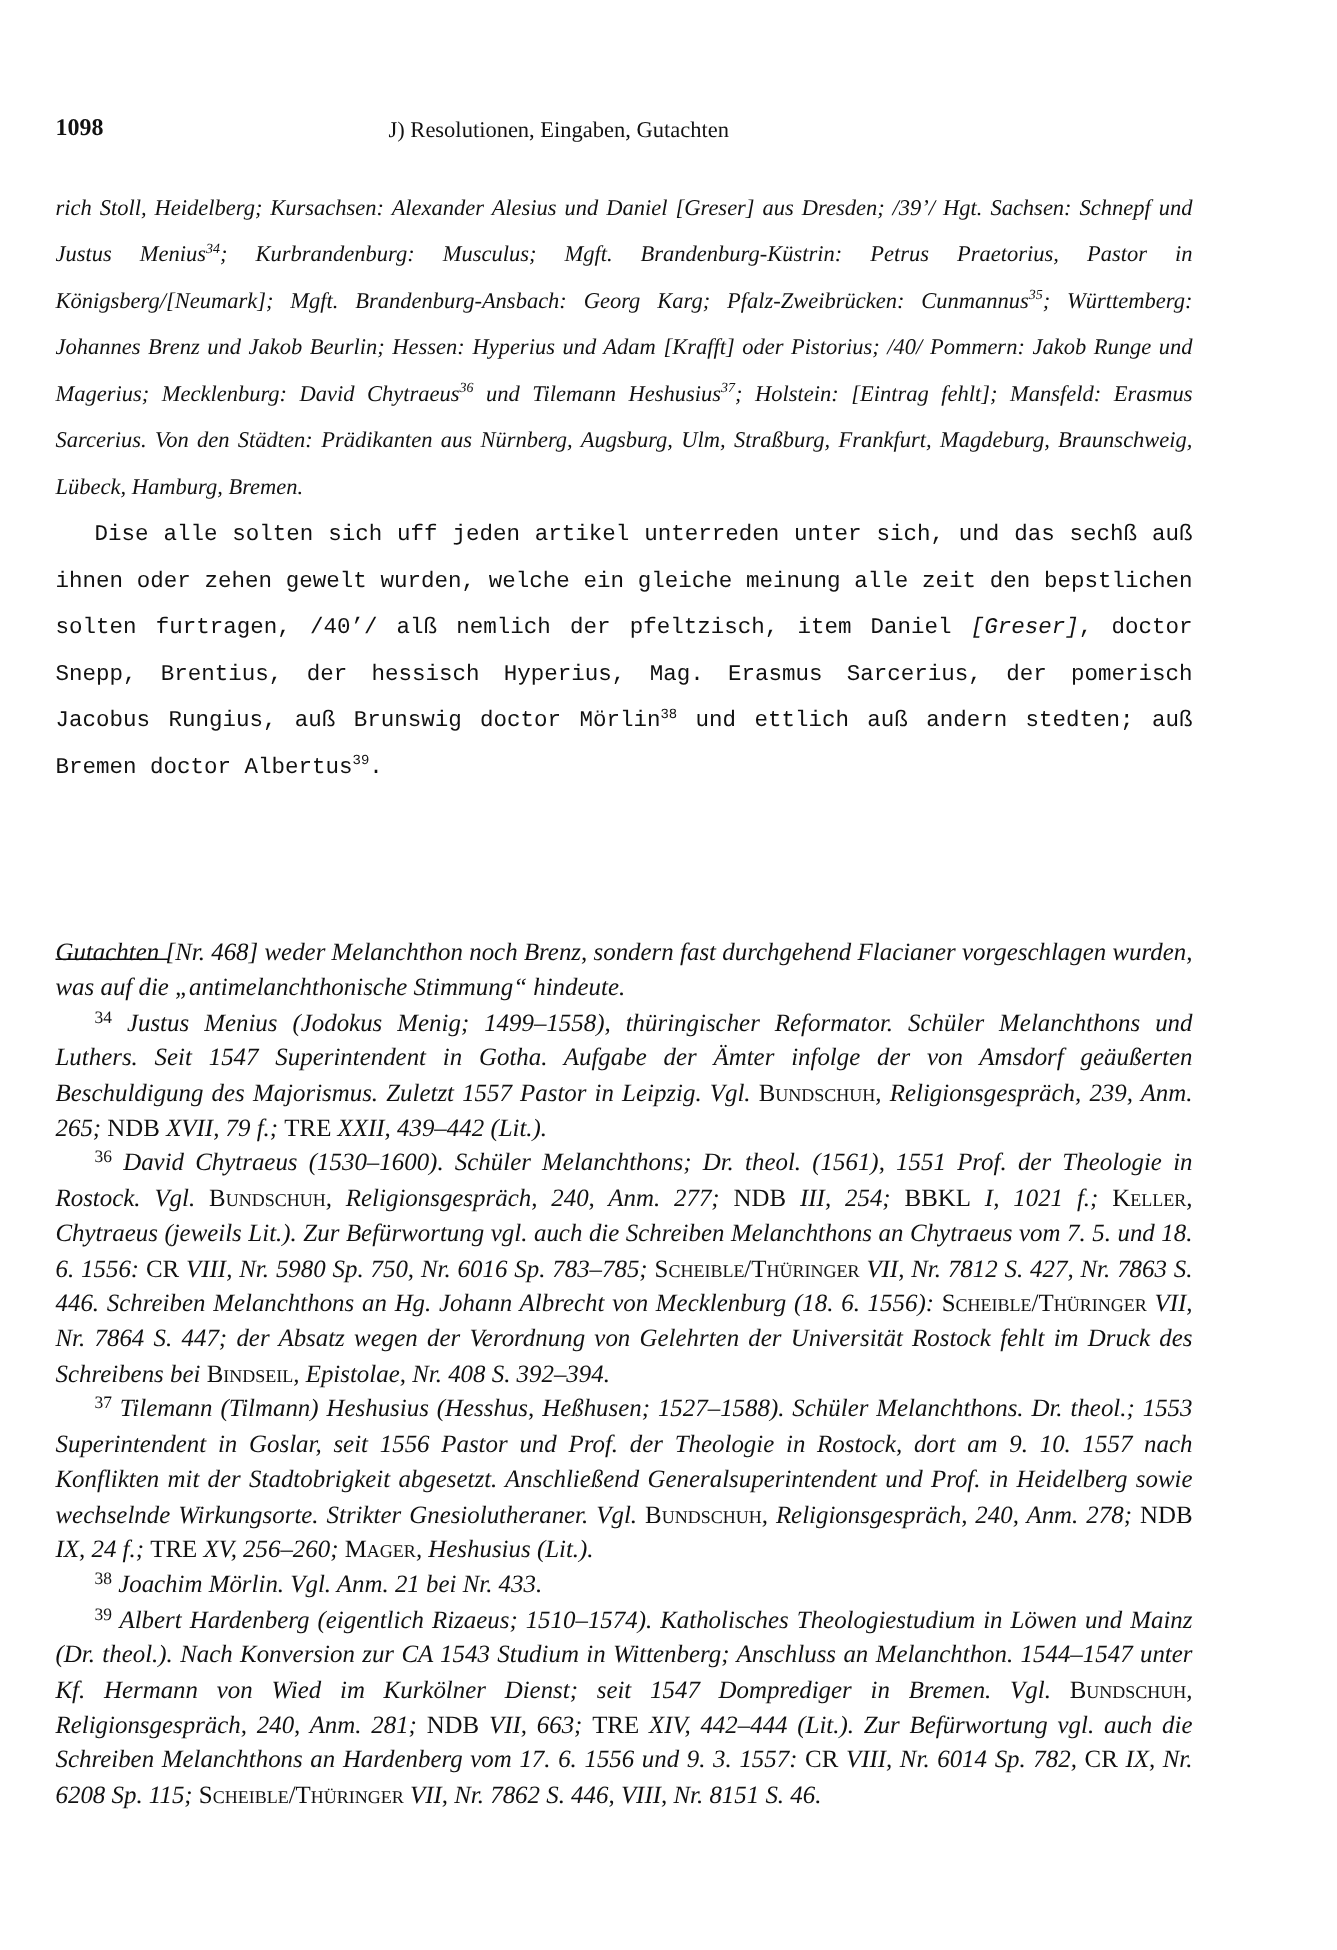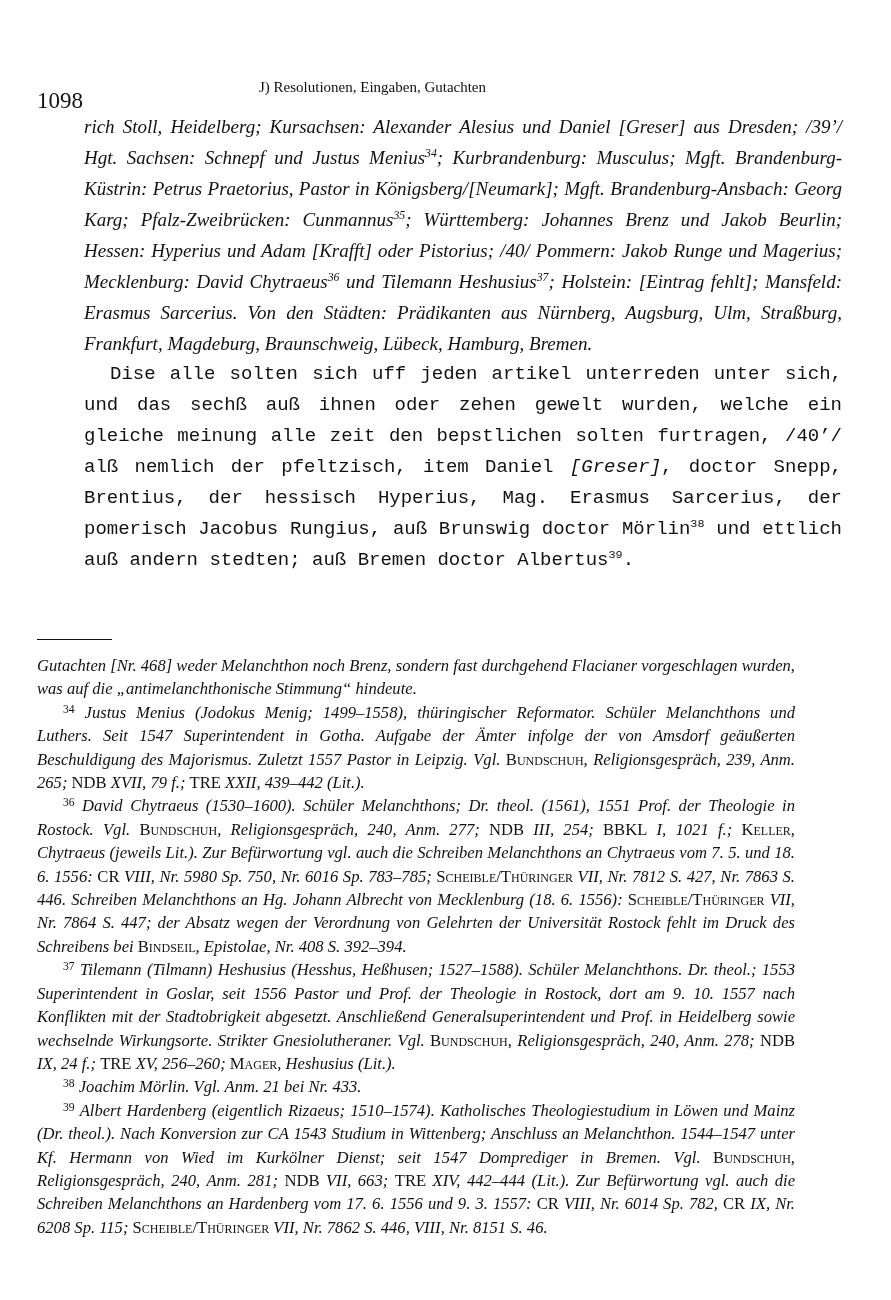--- a/index.html
+++ b/index.html
@@ -5,7 +5,7 @@
   html, body { margin: 0; padding: 0; background: #ffffff; }
   body { width: 891px; height: 1300px; position: relative; overflow: hidden; color: #111; font-family: "Liberation Serif", "DejaVu Serif", serif; }
   .header { position: absolute; top: 76px; left: 37px; width: 758px; height: 32px; }
-  .page-number { position: absolute; left: 0; top: 12px; font-size: 23px; }
+  .page-number { position: absolute; left: 0; top: 1px; font-size: 16px; font-weight: bold; }
   .running-head { position: absolute; left: 222px; top: 3px; font-size: 15px; }
   .main { position: absolute; top: 111px; left: 37px; width: 758px; font-size: 19px; line-height: 31px; text-align: justify; margin-left: 47px; }
   .main p { margin: 0; }

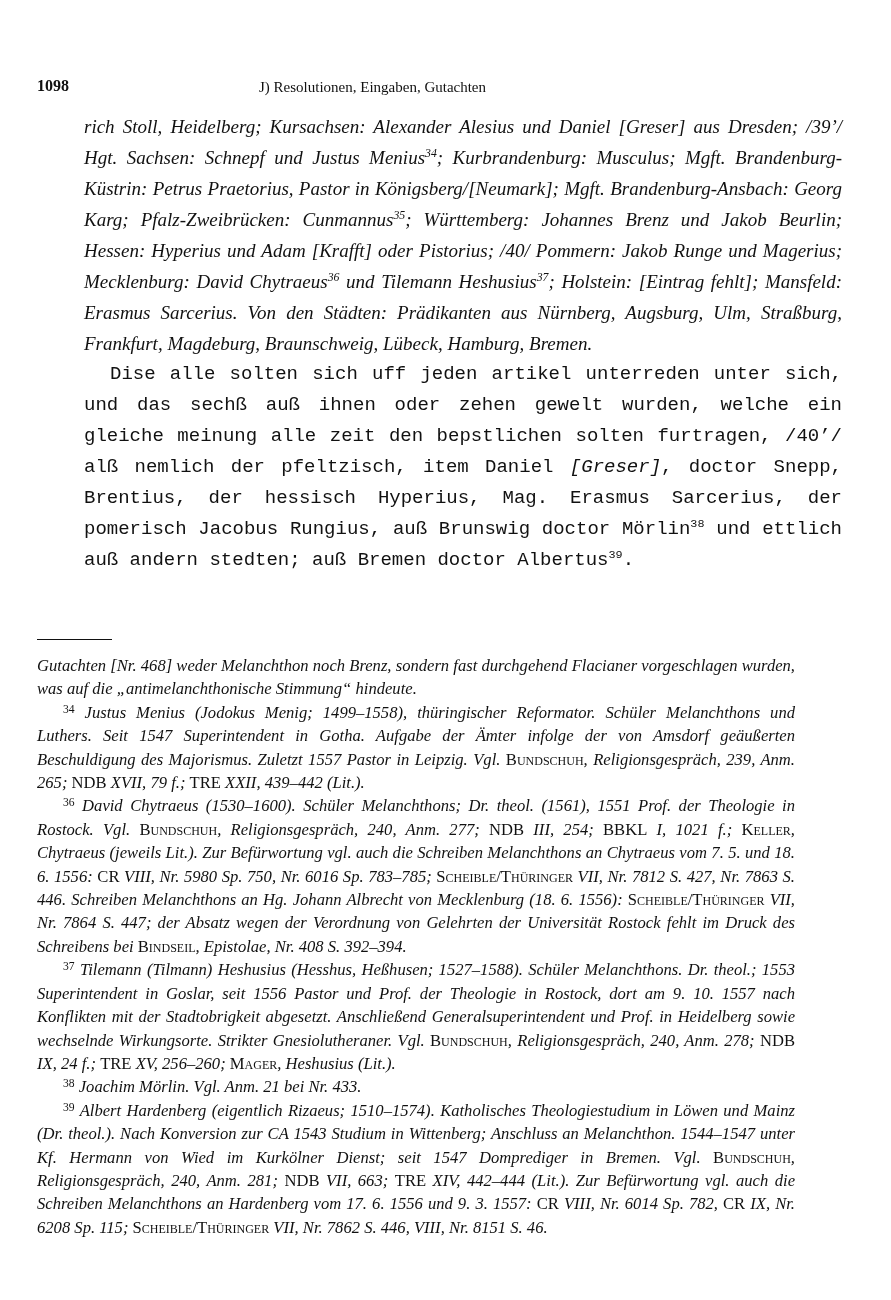--- a/index.html
+++ b/index.html
@@ -7,7 +7,7 @@
   .header { position: absolute; top: 76px; left: 37px; width: 758px; height: 32px; }
   .page-number { position: absolute; left: 0; top: 1px; font-size: 16px; font-weight: bold; }
   .running-head { position: absolute; left: 222px; top: 3px; font-size: 15px; }
-  .main { position: absolute; top: 111px; left: 37px; width: 758px; font-size: 19px; line-height: 31px; text-align: justify; margin-left: 47px; }
+  .main { position: absolute; top: 124px; left: 37px; width: 758px; font-size: 15px; line-height: 31px; text-align: justify; }
   .main p { margin: 0; }
   .main p.indent { text-indent: 26px; font-family: Liberation Mono, monospace; }
   .it { font-style: italic; }

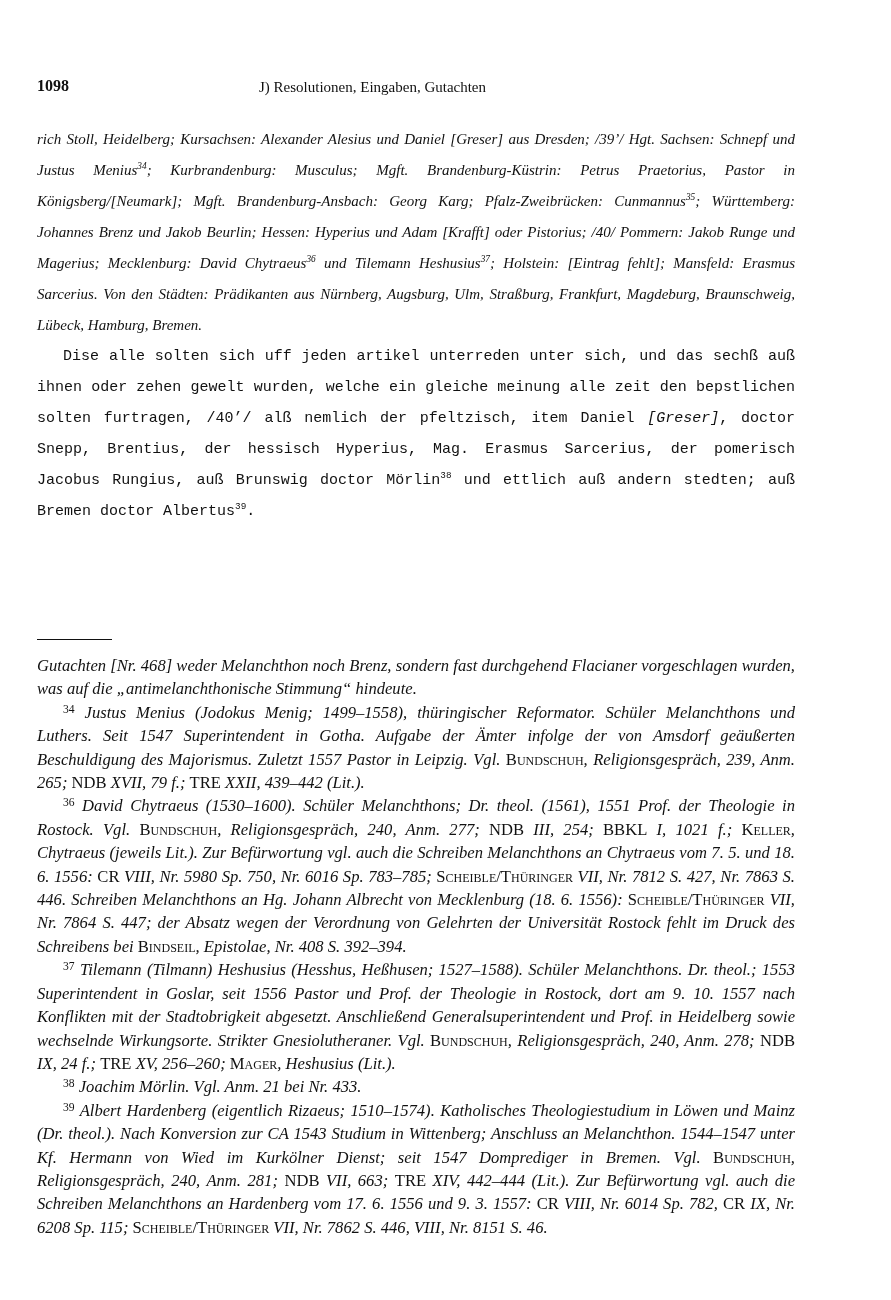--- a/index.html
+++ b/index.html
@@ -13,7 +13,7 @@
   .it { font-style: italic; }
   sup { font-size: 0.62em; line-height: 0; vertical-align: 0.6em; }
   .rule { position: absolute; top: 639px; left: 37px; width: 75px; height: 0; border-top: 1px solid #111; }
-  .notes { position: absolute; top: 654px; left: 37px; width: 758px; font-size: 16.6px; line-height: 23.4px; text-align: justify; font-style: italic; }
+  .notes { position: absolute; top: 623px; left: 37px; width: 758px; font-size: 16.6px; line-height: 23.4px; text-align: justify; font-style: italic; }
   .notes p { margin: 0; }
   .notes p.fn { text-indent: 26px; }
   .sc { font-variant: small-caps; font-style: normal; font-family: Liberation Serif, serif; }

